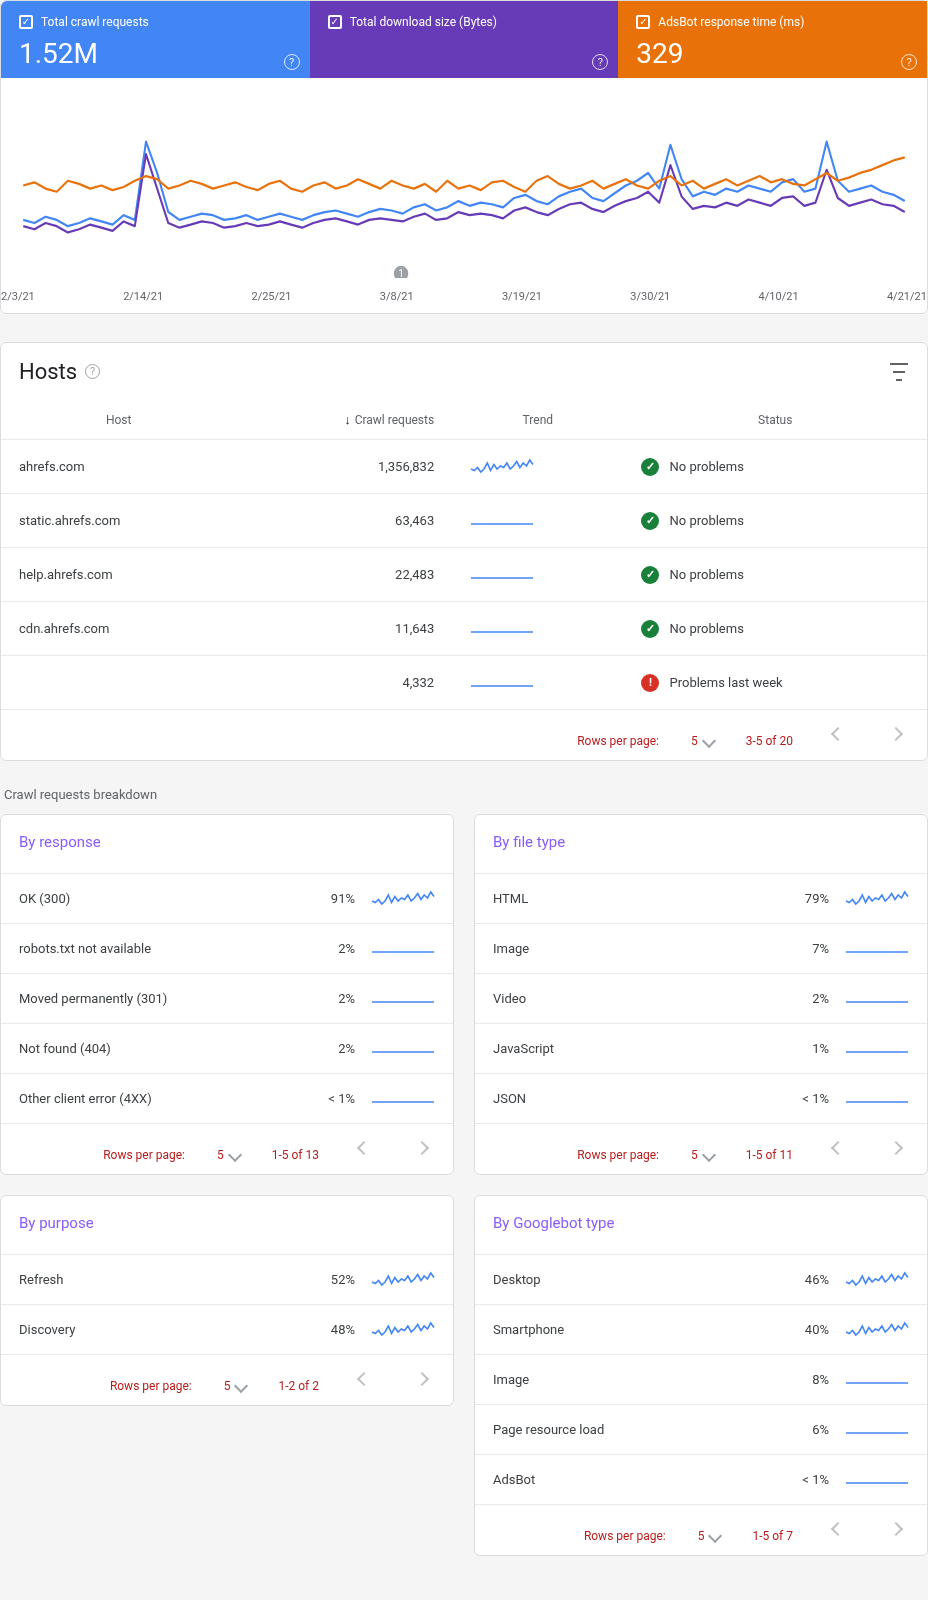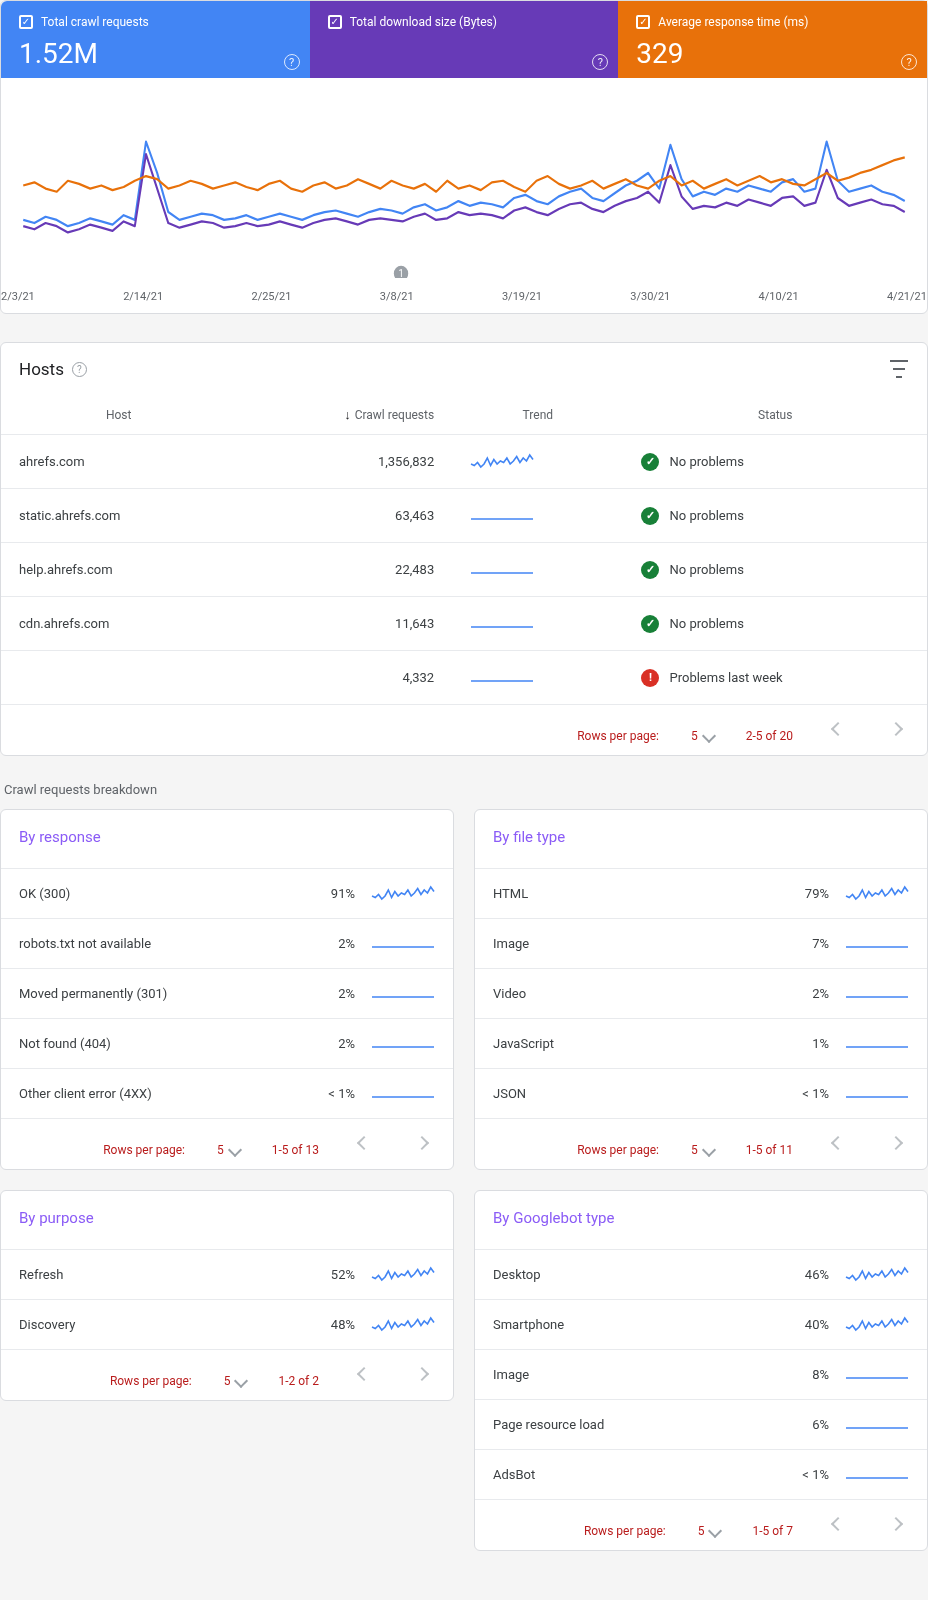--- a/index.html
+++ b/index.html
@@ -90,7 +90,7 @@
       <div class="stat-card orange">
         <div class="stat-label">
           <span class="stat-check">✓</span>
-          <span>Average response time (ms)</span>
+          <span>AdsBot response time (ms)</span>
         </div>
         <div class="stat-value">329</div>
         <span class="stat-help">?</span>

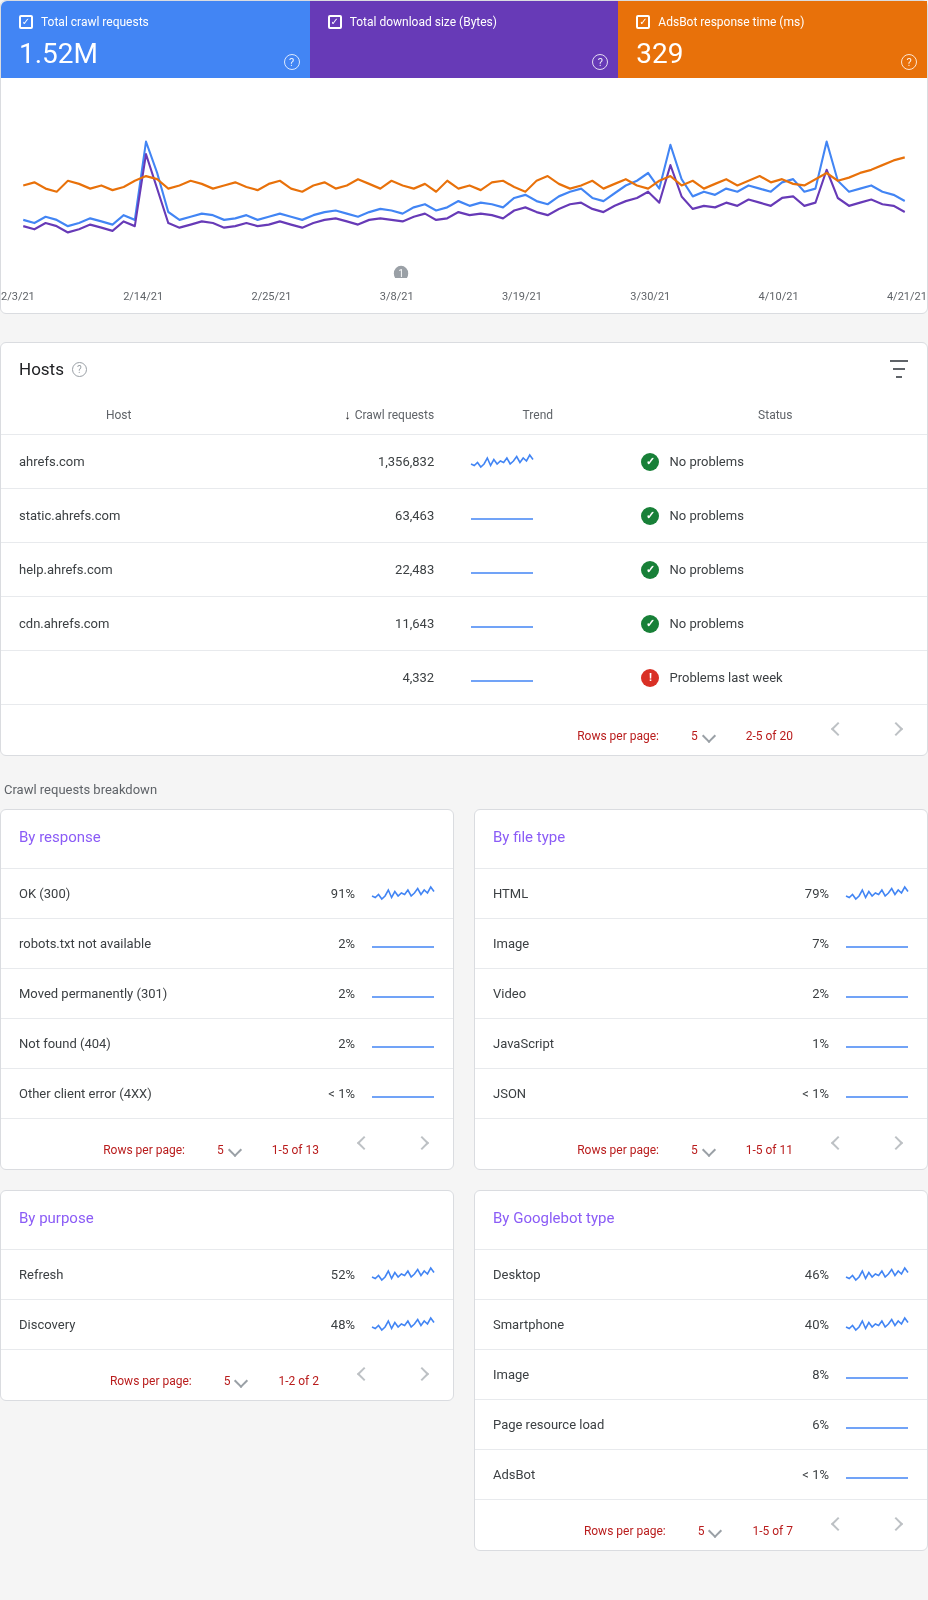--- a/index.html
+++ b/index.html
@@ -27,7 +27,7 @@
   
   .hosts-card { margin-top: 28px; }
   .card-head  { display: flex; align-items: center; padding: 16px 18px; }
-  .card-head h2 { font-size: 17px; font-weight: 400; color: #202124; }
+  .card-head h2 { font-size: 22px; font-weight: 400; color: #202124; }
   .head-help  { width: 15px; height: 15px; border: 1.5px solid #9aa0a6; border-radius: 50%; display: inline-flex; align-items: center; justify-content: center; font-size: 10px; color: #9aa0a6; margin-left: 8px; }
   .head-filter{ margin-left: auto; width: 20px; height: 18px; display:inline-flex; flex-direction:column; justify-content:space-between; align-items:center; }
   .head-filter span { height:2px; background:#5f6368; display:block; }

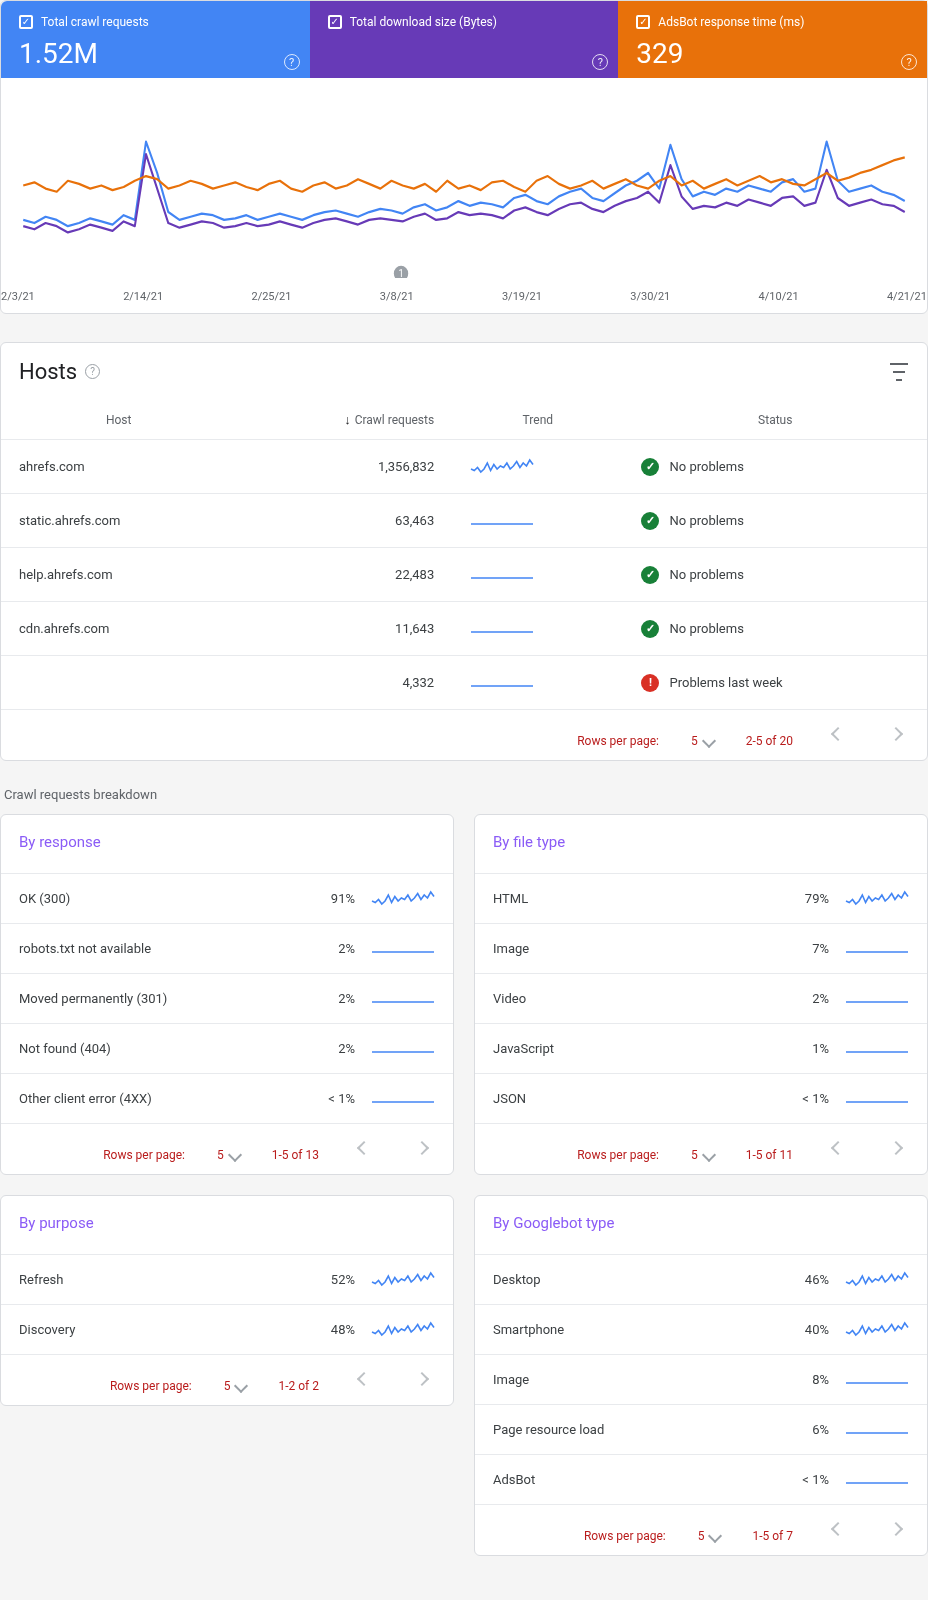--- a/index.html
+++ b/index.html
@@ -213,7 +213,7 @@
         <span>5</span>
         <span class="chev down"></span>
       </span>
-      <span>2-5 of 20</span>
+      <span>3-5 of 20</span>
       <span class="navbtn"><span class="chev left"></span></span>
       <span class="navbtn"><span class="chev right"></span></span>
     </div>

